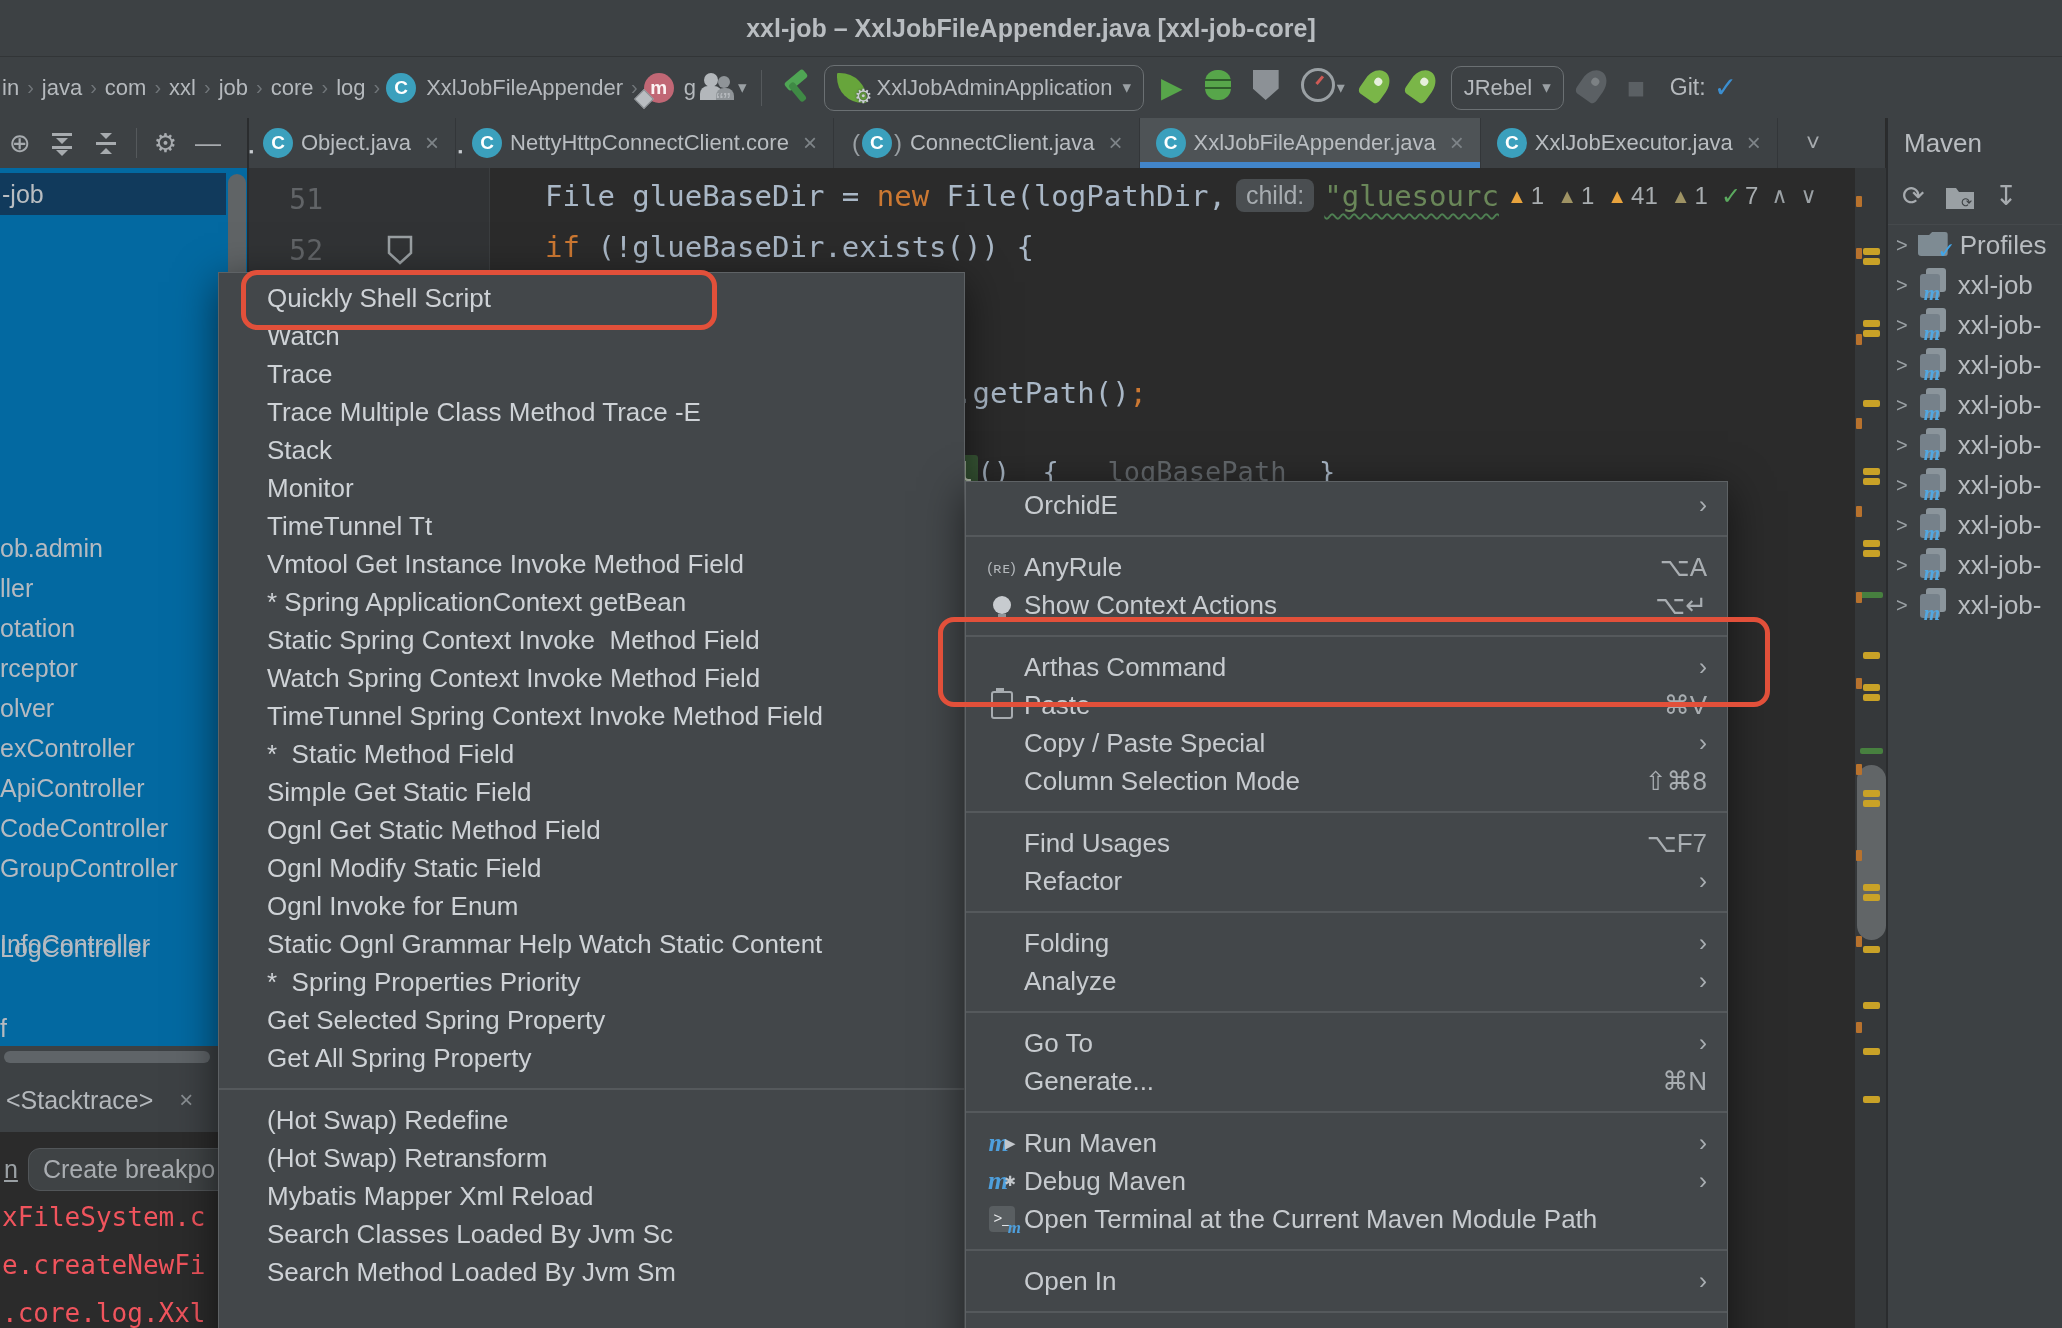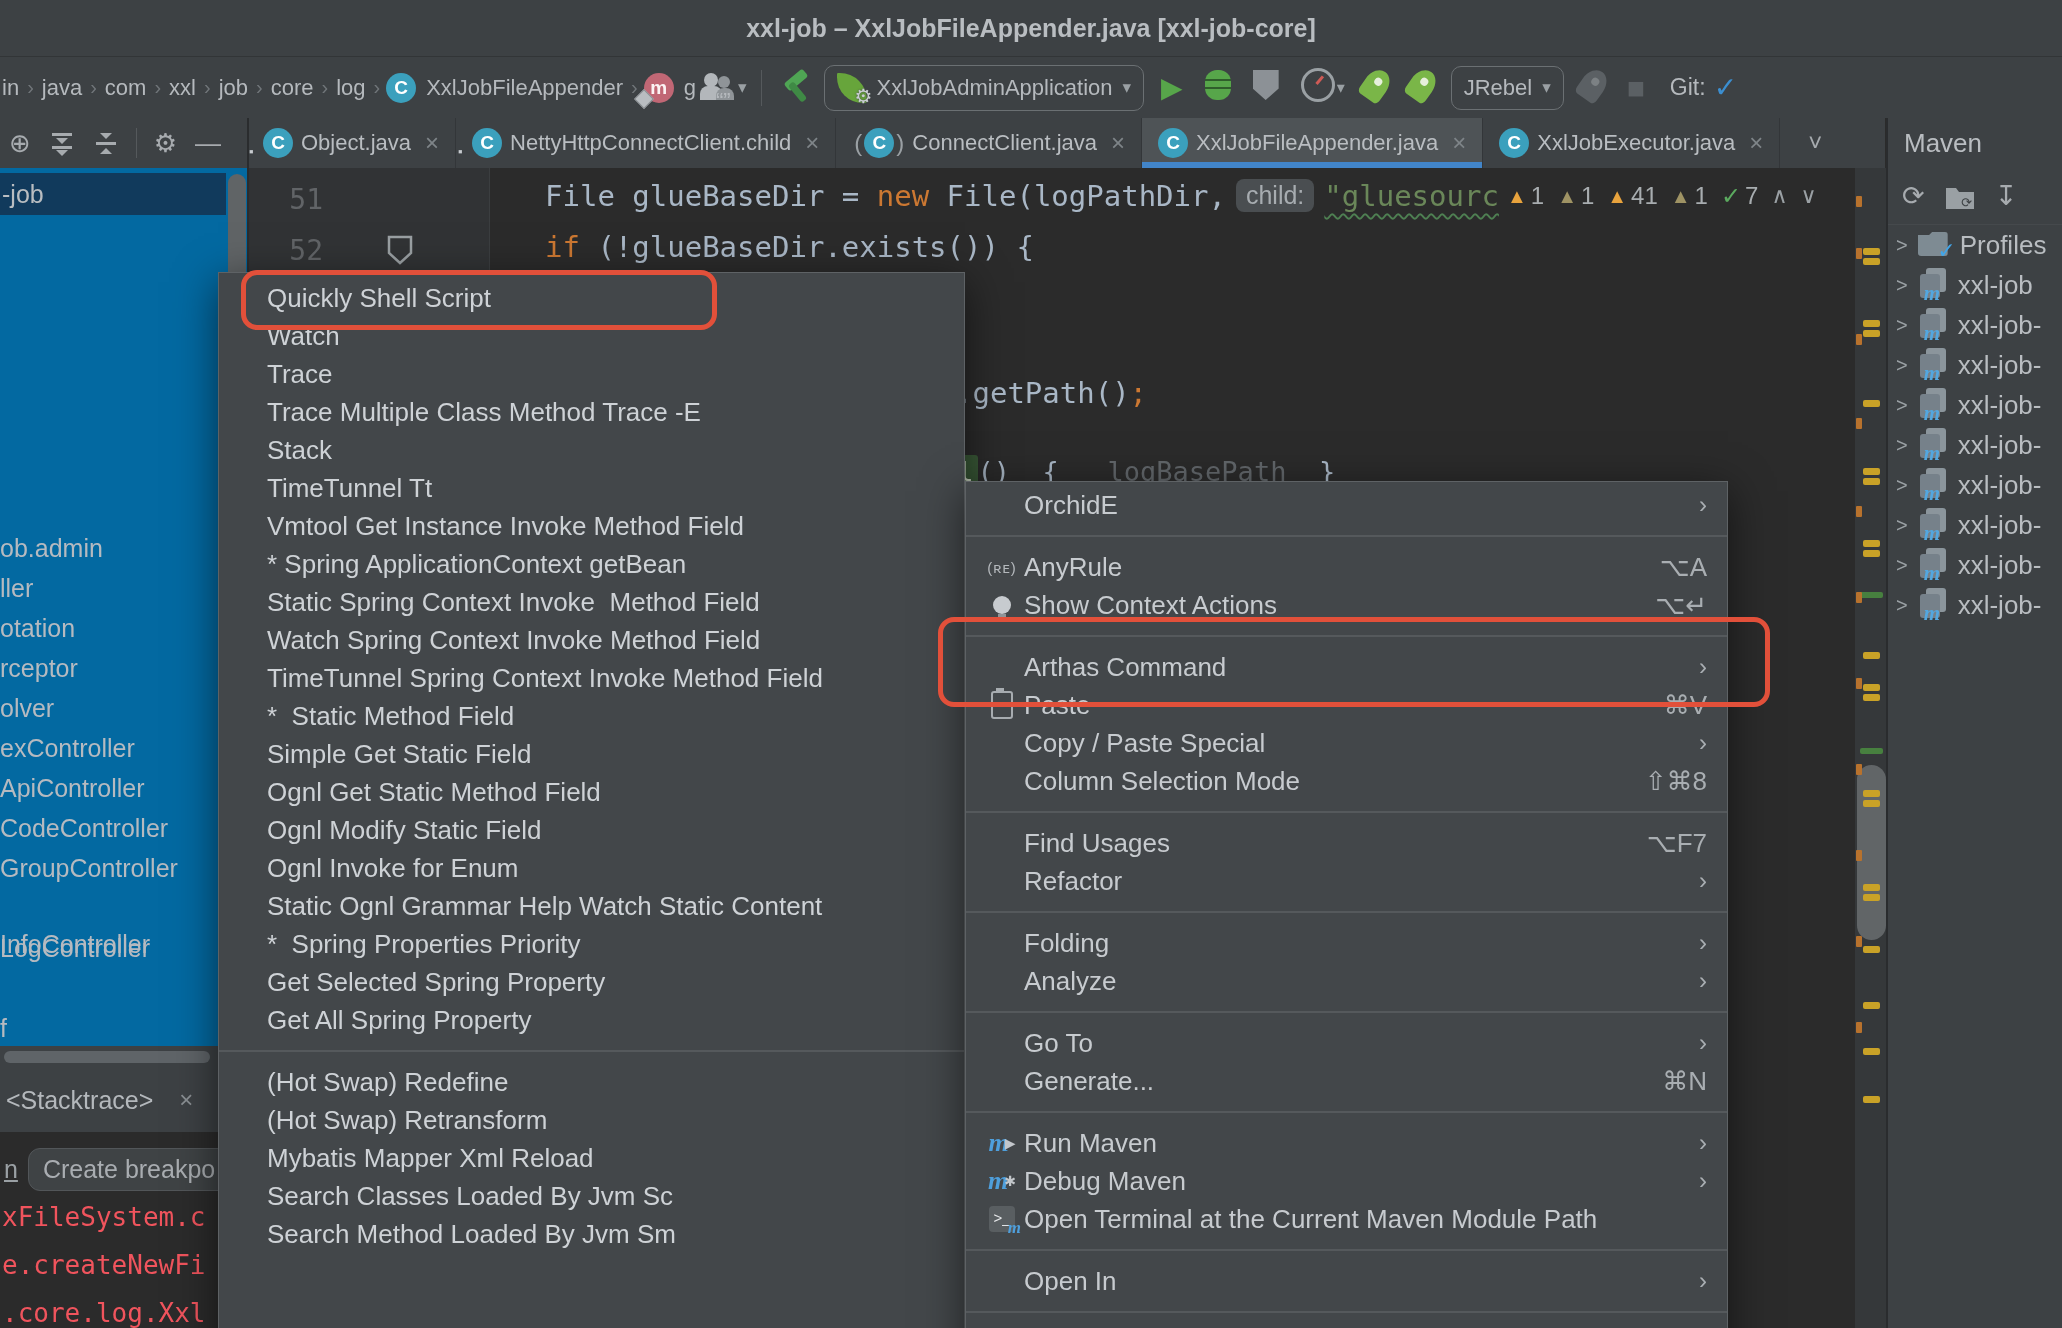--- a/index.html
+++ b/index.html
@@ -262,7 +262,7 @@
     <div class="tab">
       <span class="cicon">C</span>
         <span class="lock">▪</span>
-      <span>NettyHttpConnectClient.child</span>
+      <span>NettyHttpConnectClient.core</span>
       <span class="close">×</span>
     </div>
     <div class="tab">

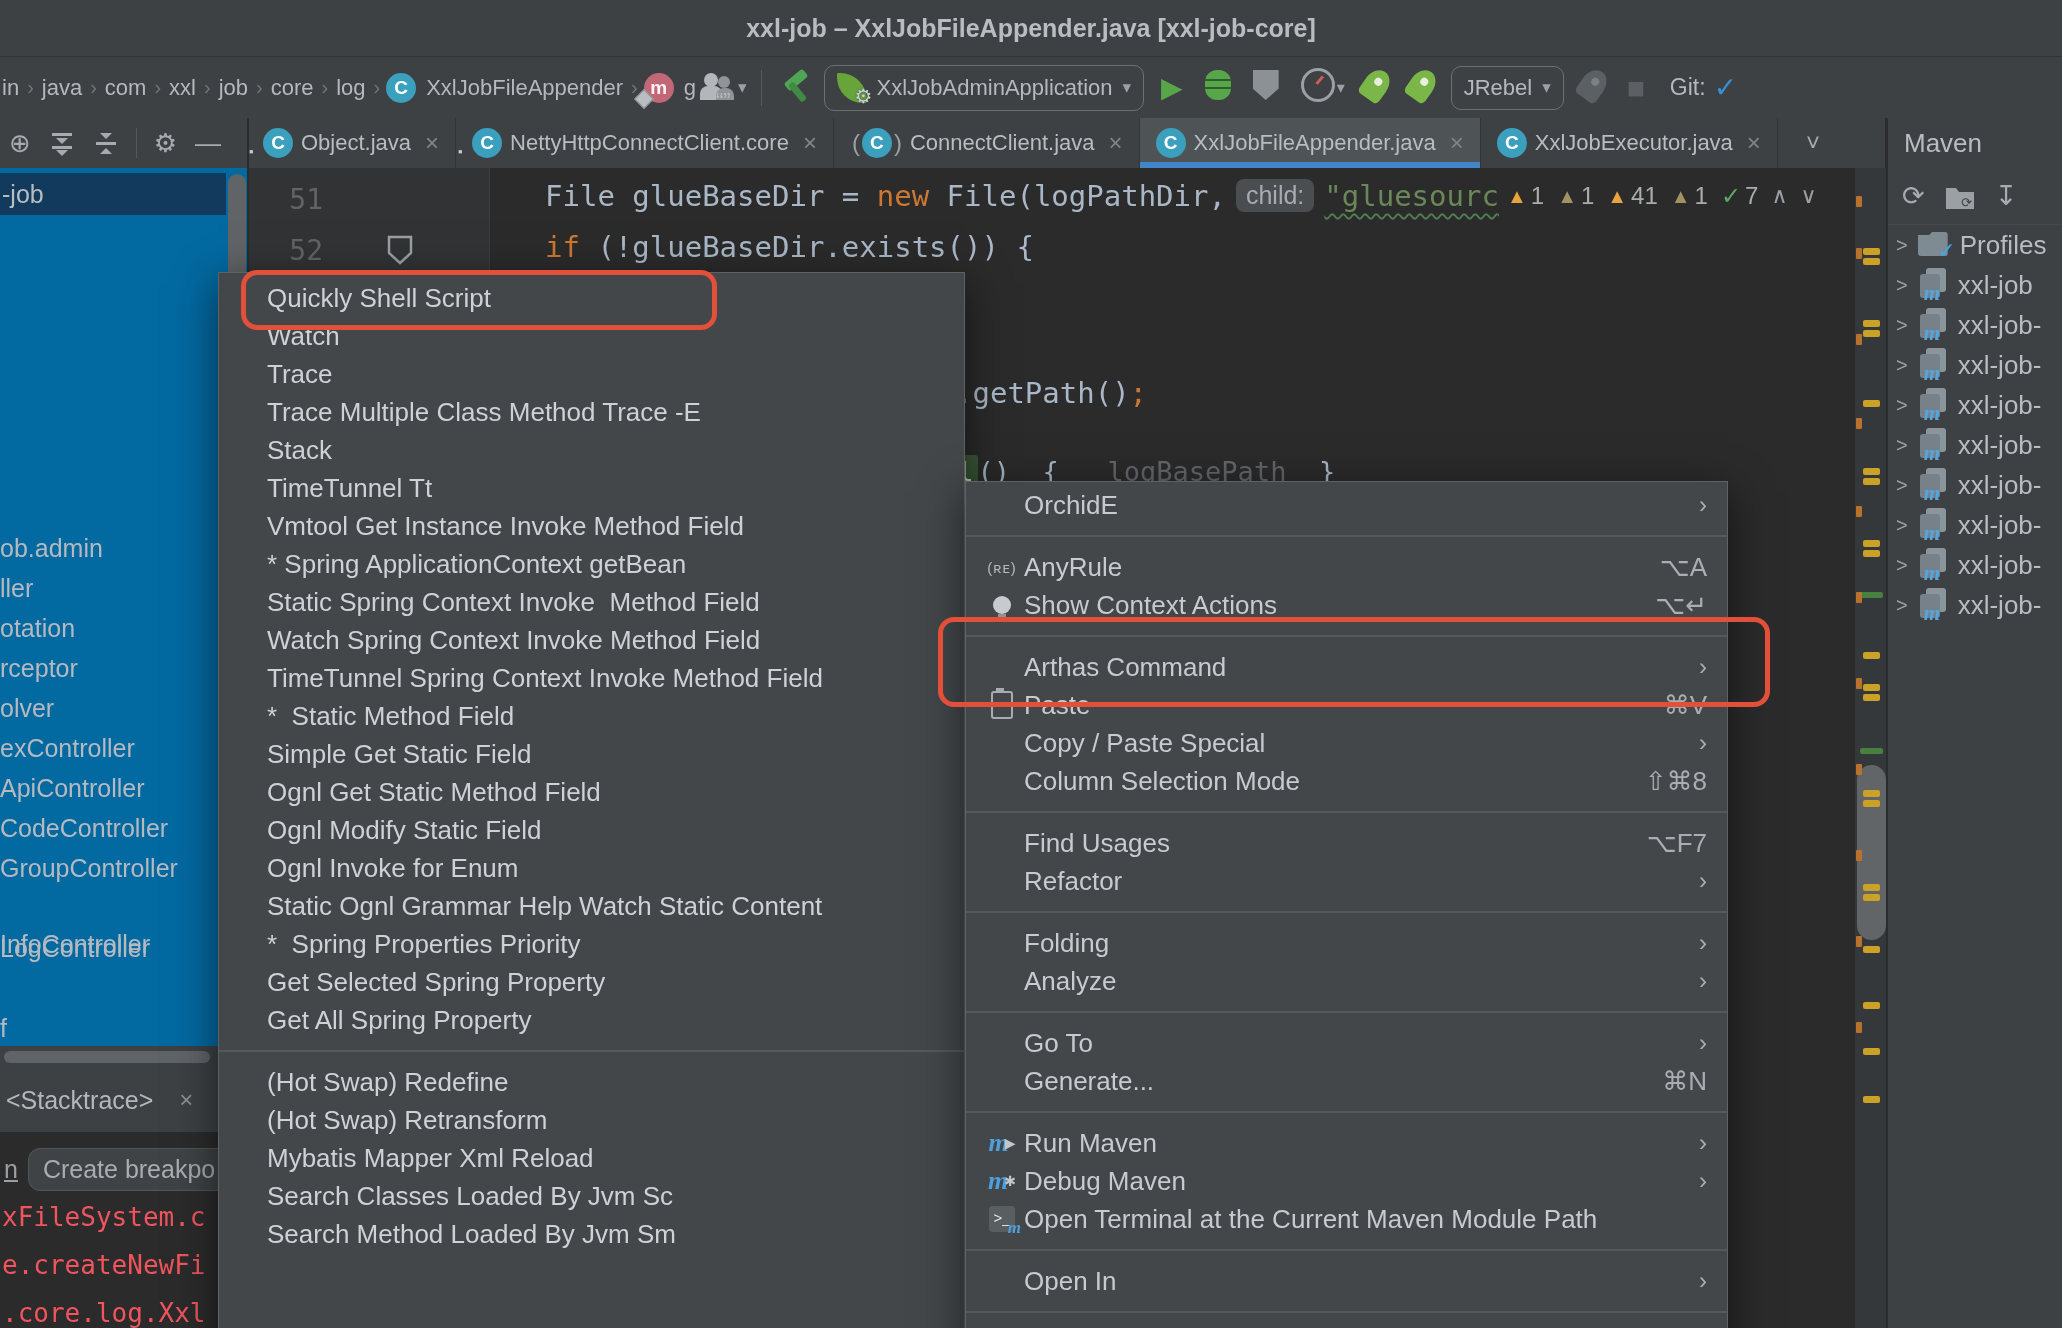--- a/index.html
+++ b/index.html
@@ -550,6 +550,9 @@
         <span class="mi-label">Stack</span>
       </div>
 
+      <div class="mi">
+        <span class="mi-label">Monitor</span>
+      </div>
 
       <div class="mi">
         <span class="mi-label">TimeTunnel Tt</span>

